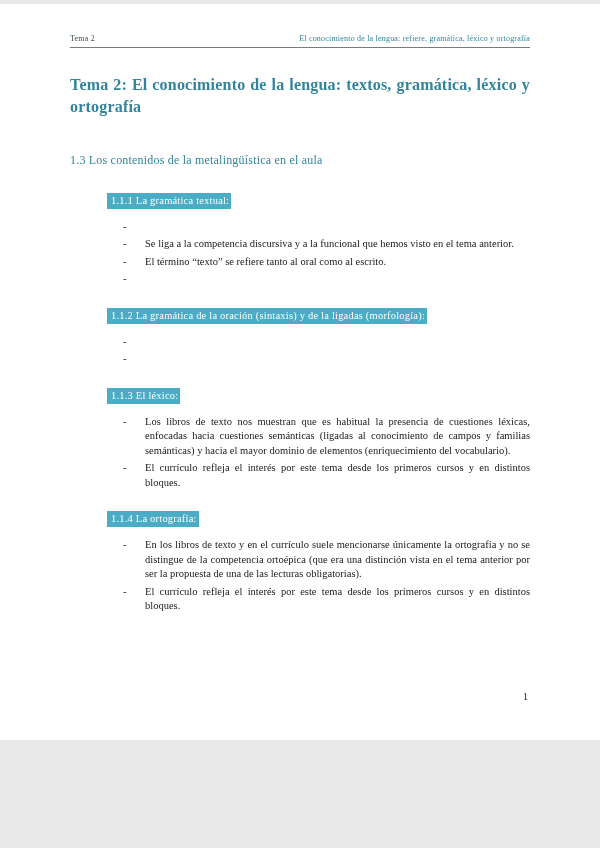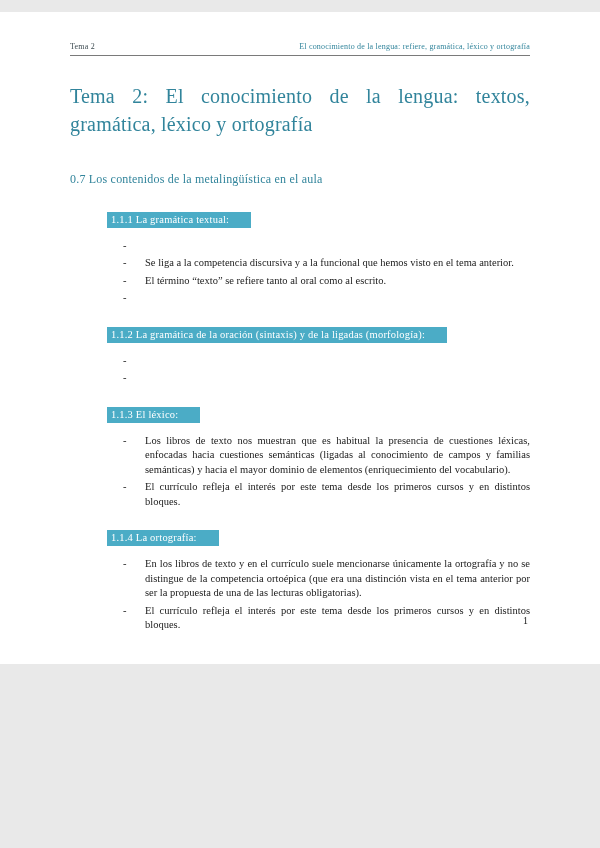--- a/index.html
+++ b/index.html
@@ -6,8 +6,8 @@
   .page {
     position: relative;
     width: 600px;
-    height: 652px;
-    margin: 12px auto;
+    height: 736px;
+    margin: 4px auto;
     background: #ffffff;
     box-sizing: border-box;
     padding: 30px 70px 40px 70px;

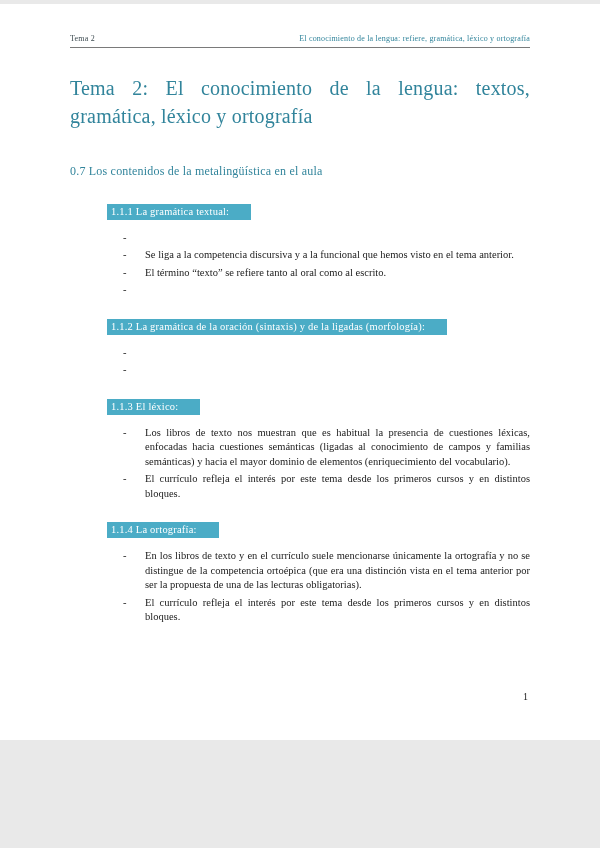--- a/index.html
+++ b/index.html
@@ -28,9 +28,9 @@
   .doc-header .hdr-right { color: var(--accent, #31849B); }
   h1.title {
     margin: 26px 0 0 0;
-    font-size: 20px;
+    font-size: 16px;
     line-height: 1.4;
-    font-weight: normal;
+    font-weight: bold;
     color: var(--accent, #31849B);
     text-align: justify;
     letter-spacing: 0.2px;

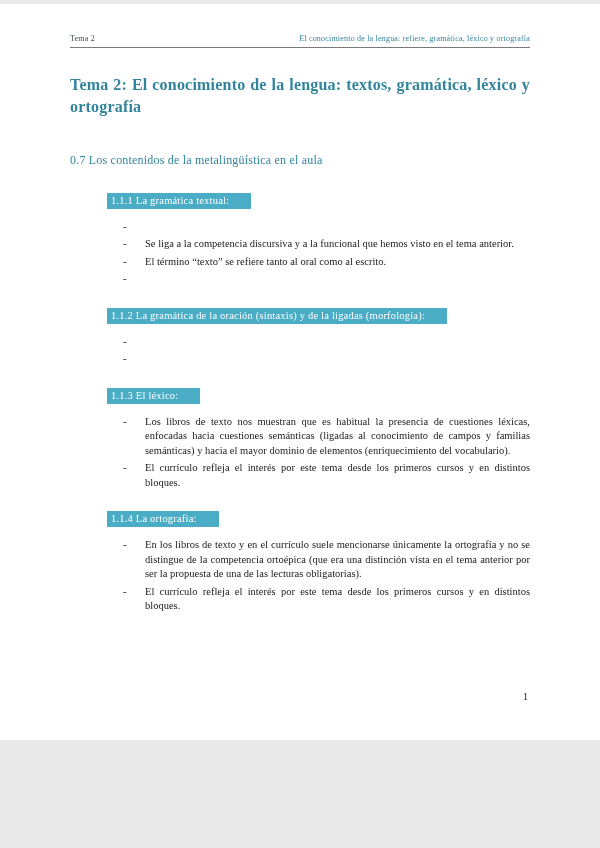--- a/index.html
+++ b/index.html
@@ -93,7 +93,7 @@
 
   <h1 class="title">Tema 2: El conocimiento de la lengua: textos, gramática, léxico y ortografía</h1>
 
-  <h2 class="section-heading">0.7 Los contenidos de la metalingüística en el aula</h2>
+  <h2 class="section-heading">1.3 Los contenidos de la metalingüística en el aula</h2>
 
   <section class="subsection first">
     <div class="subheading">1.1.1 La gramática textual:</div>

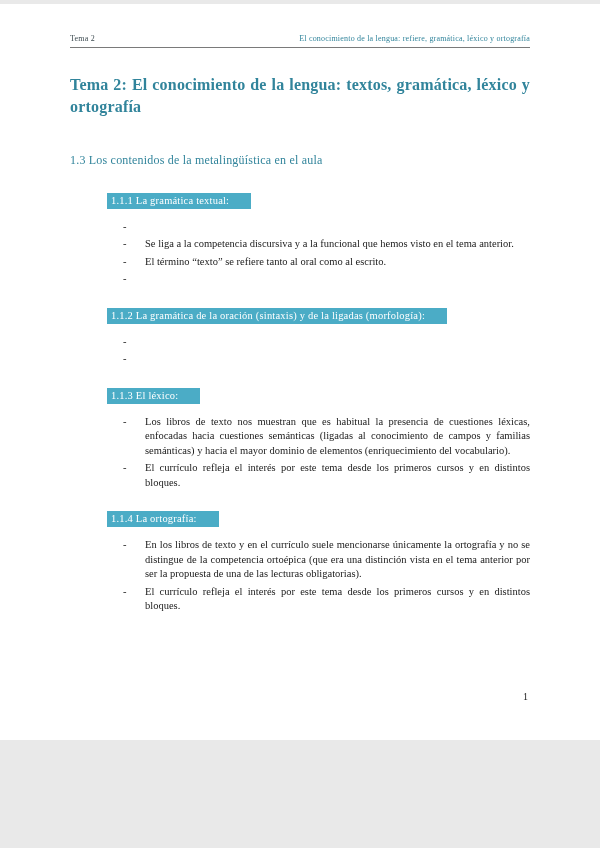--- a/index.html
+++ b/index.html
@@ -50,7 +50,7 @@
     background: var(--subheading_bg, #4BACC6);
     color: var(--subheading_text, #ffffff);
     font-size: 10.5px;
-    padding: 2px 22px 3px 4px;
+    padding: 2px 2px 3px 4px;
     letter-spacing: 0.2px;
   }
   ul.bullets {

